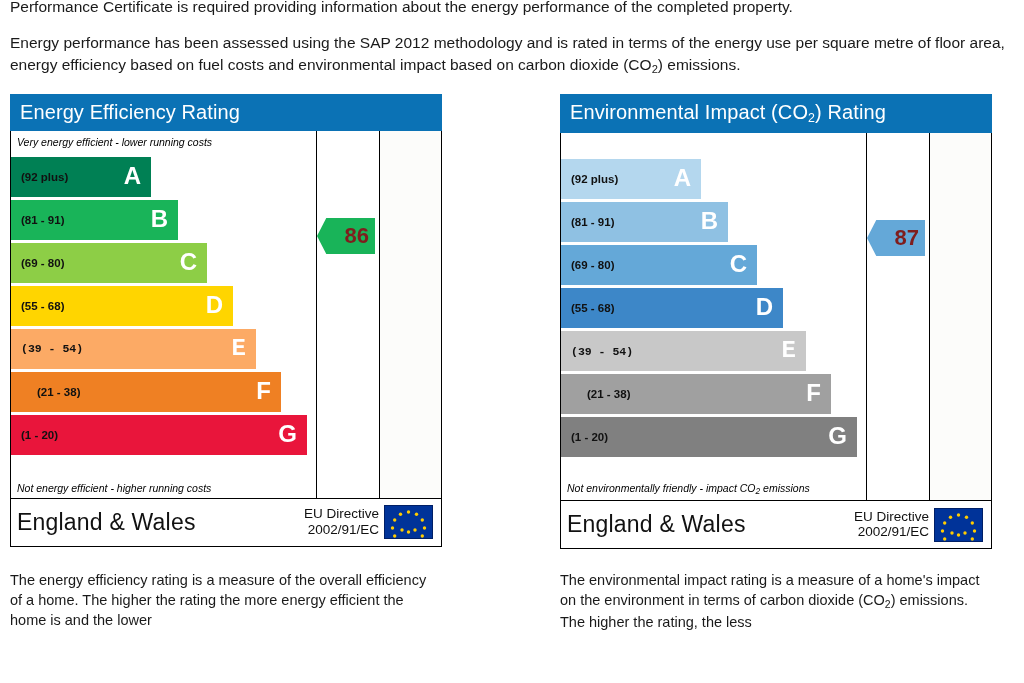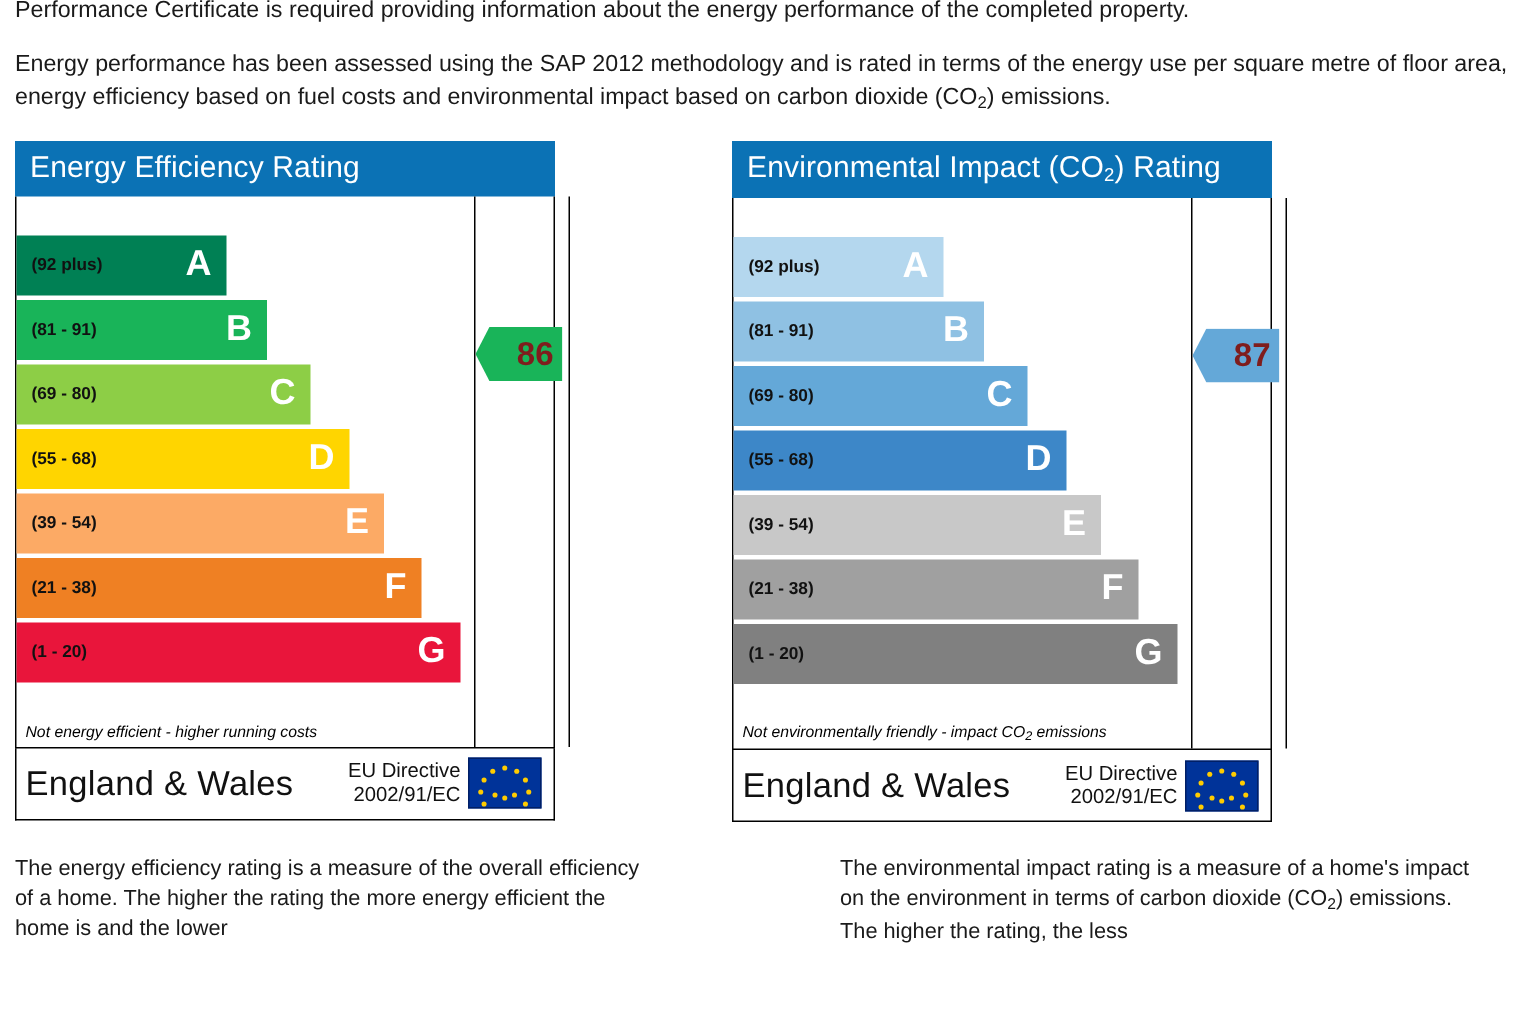--- a/index.html
+++ b/index.html
@@ -36,7 +36,7 @@
     margin-top: 16px;
     padding-left: 2px;
   }
-  .chart { width: 360px; }
+  .chart { width: 432px; }
 
   .chart-title {
     background: #0b72b5;

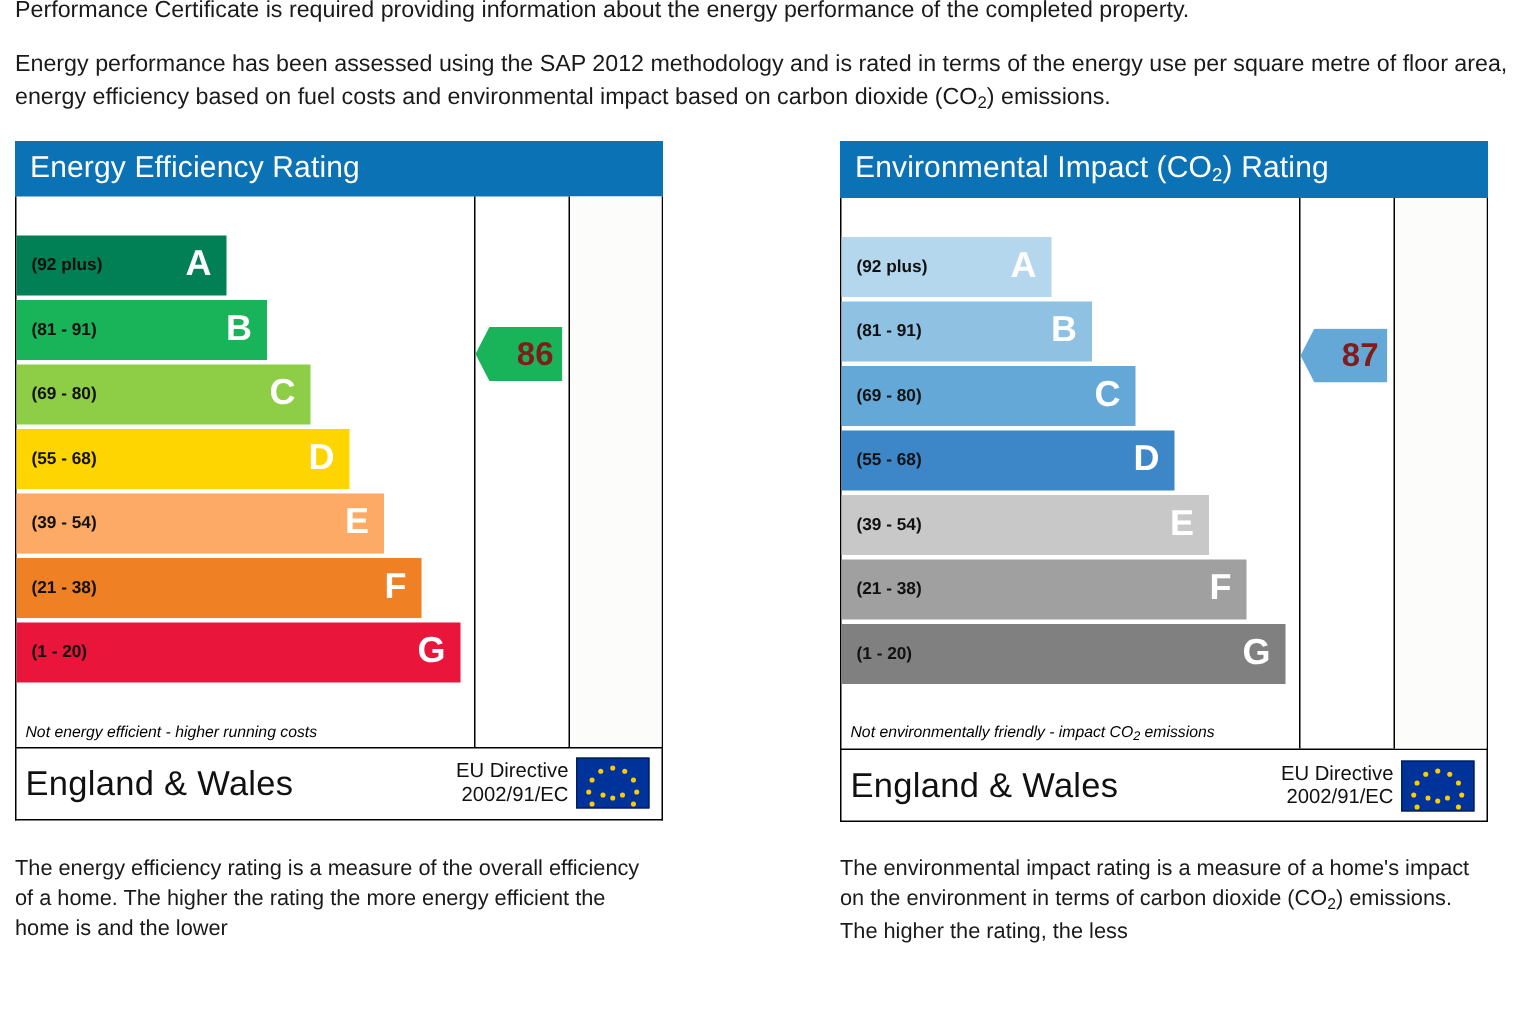--- a/index.html
+++ b/index.html
@@ -236,6 +236,7 @@
         <div class="vline v2"></div>
         <div class="blankcol"></div>
 
+        <div class="cap">Very energy efficient - lower running costs</div>
 
         <div class="bands">
           <div class="band c-a w-a">

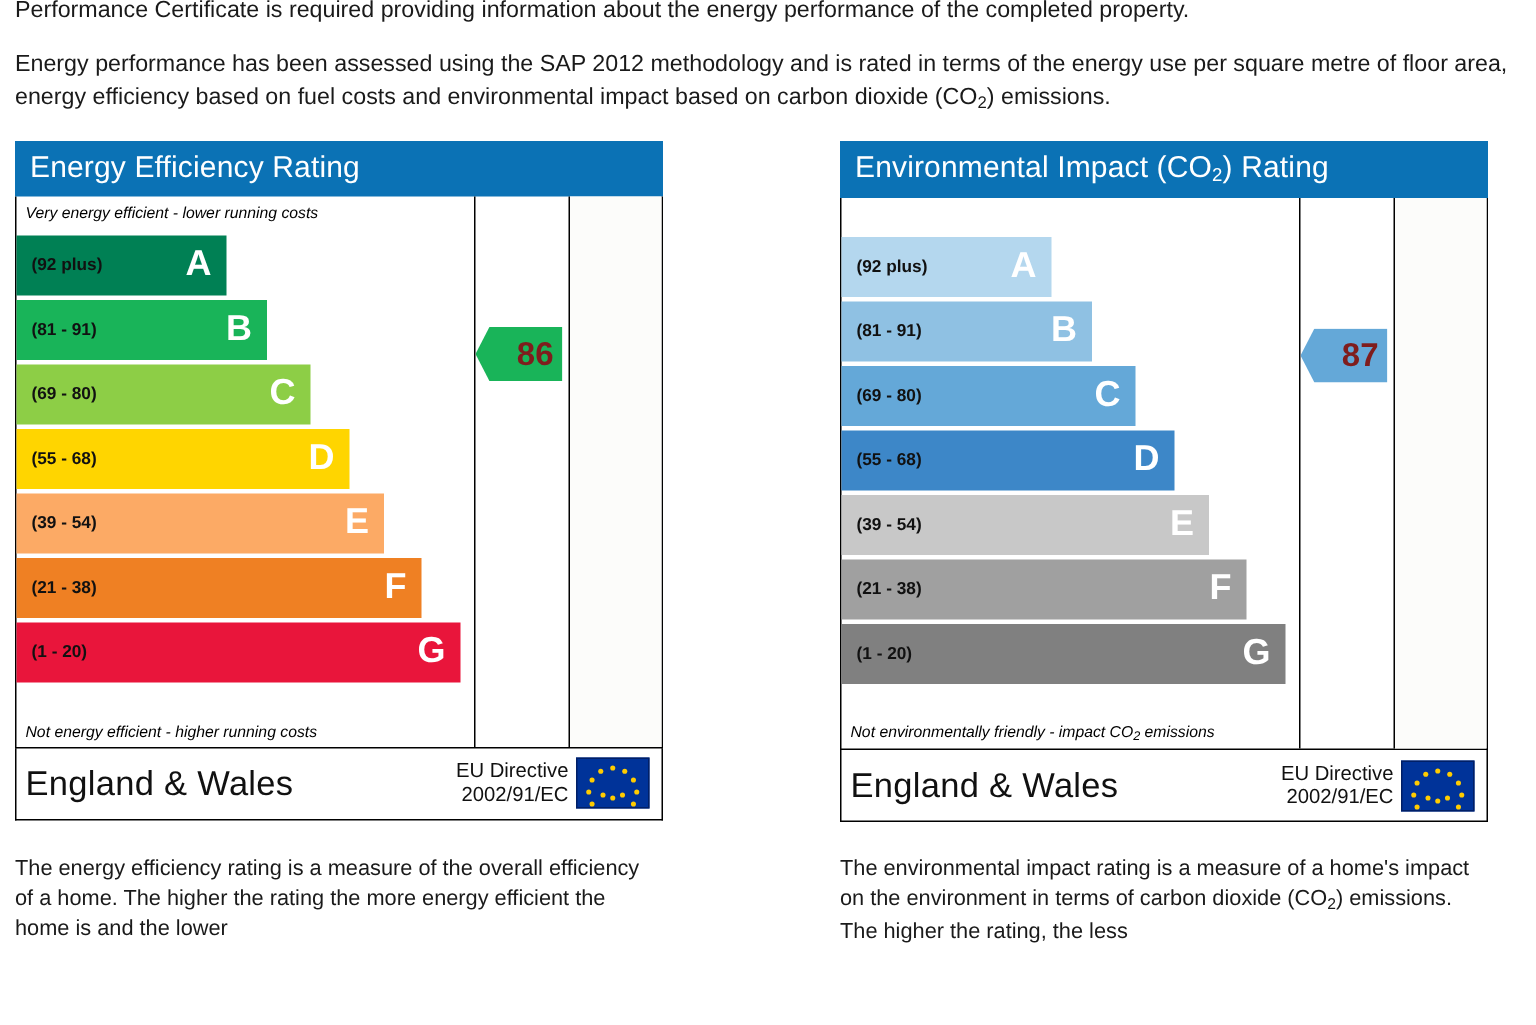--- a/index.html
+++ b/index.html
@@ -112,7 +112,7 @@
   .w-b { width: 167px; }
   .w-c { width: 196px; }
   .w-d { width: 222px; }
-  .w-e { width: 245px; }
+  .w-e { width: 245px; font-family: Liberation Mono, monospace; }
   .w-f { width: 270px; }
   .w-g { width: 296px; }
 

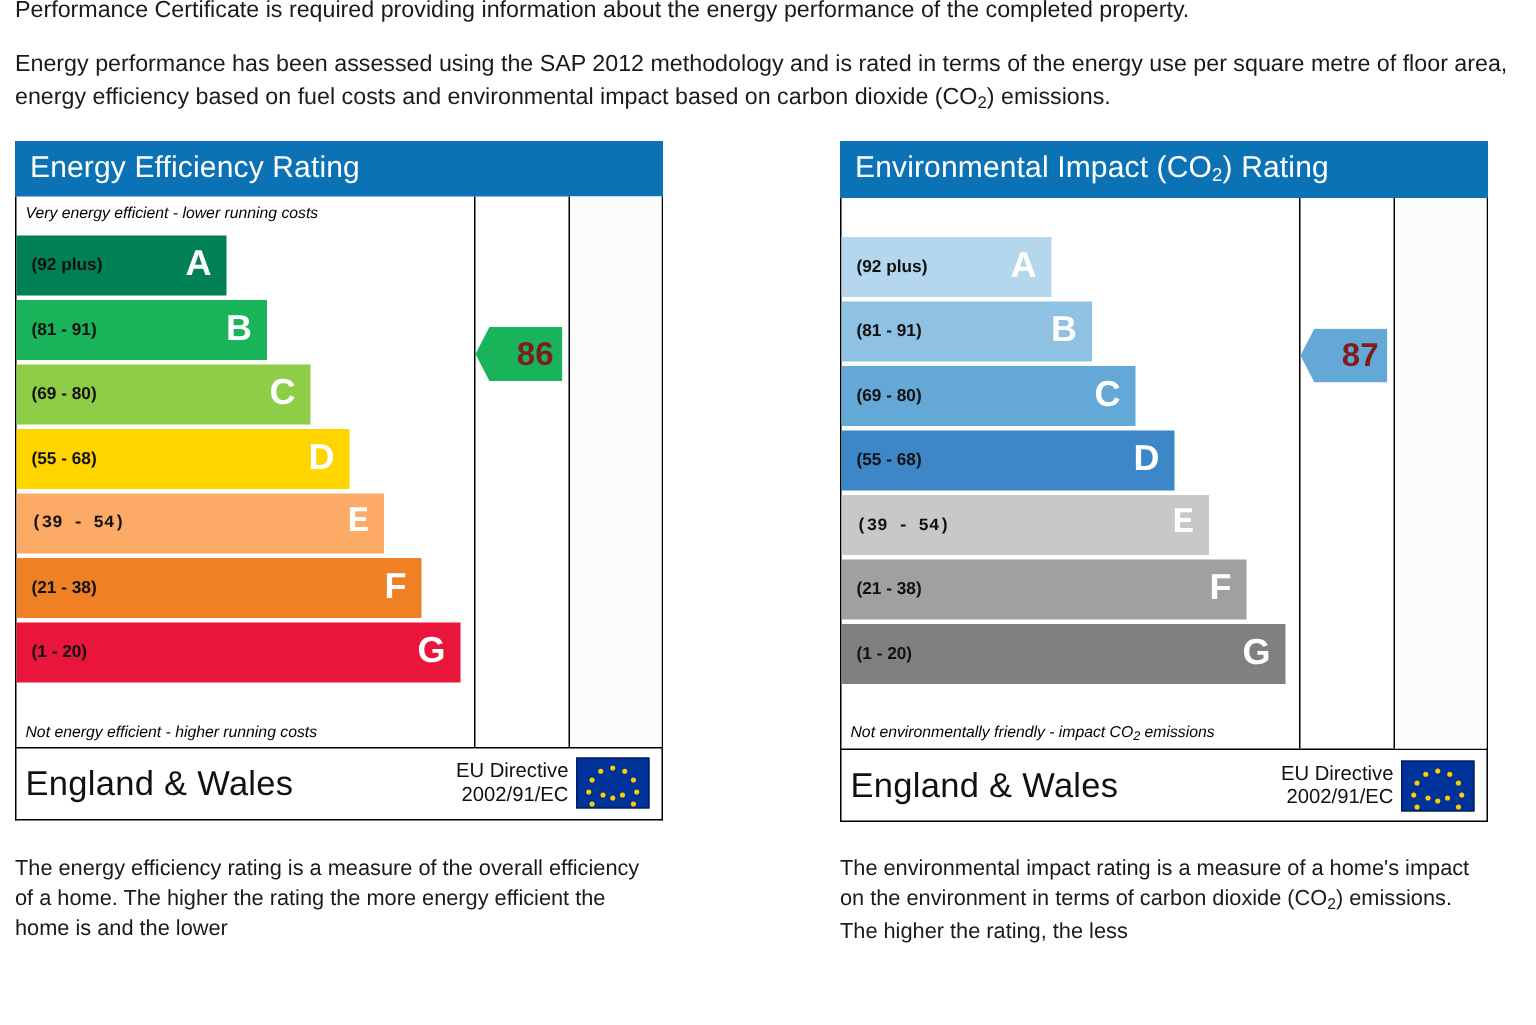--- a/index.html
+++ b/index.html
@@ -113,7 +113,7 @@
   .w-c { width: 196px; }
   .w-d { width: 222px; }
   .w-e { width: 245px; font-family: Liberation Mono, monospace; }
-  .w-f { width: 270px; }
+  .w-f { width: 270px; padding-left: 16px; }
   .w-g { width: 296px; }
 
   

